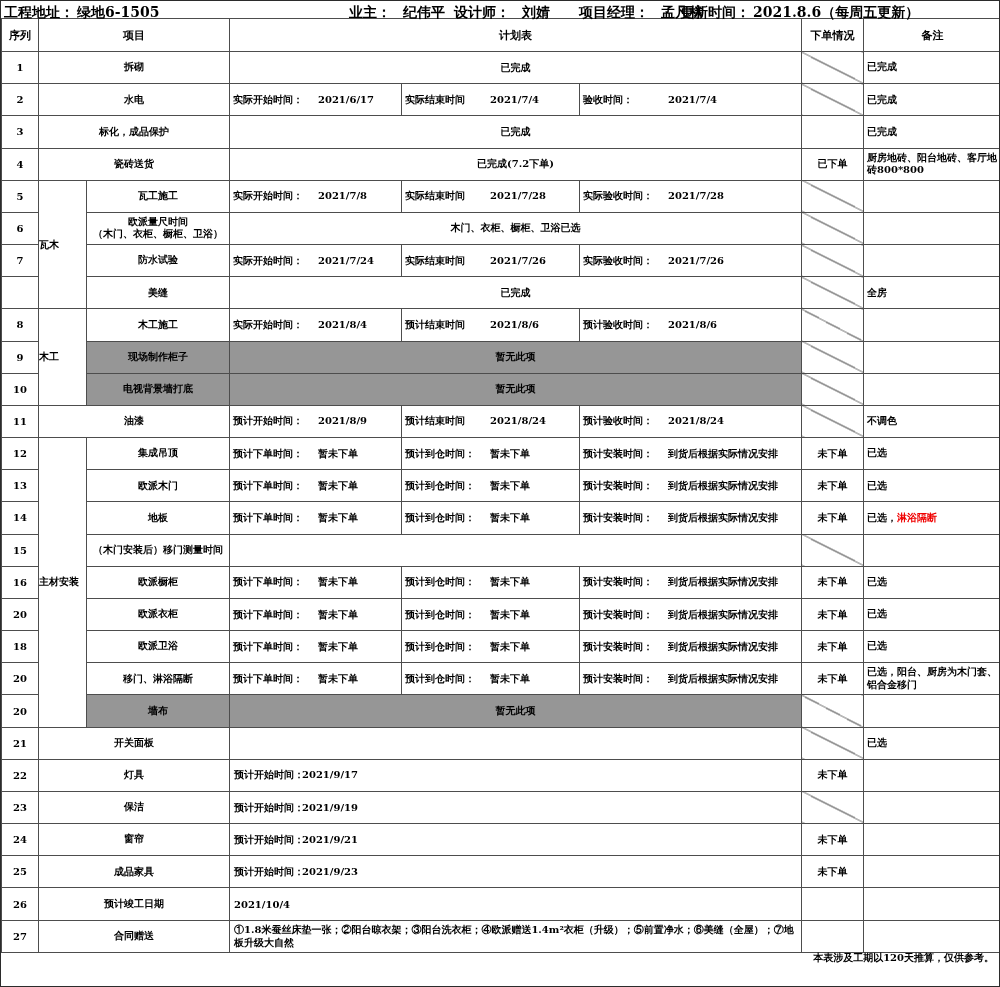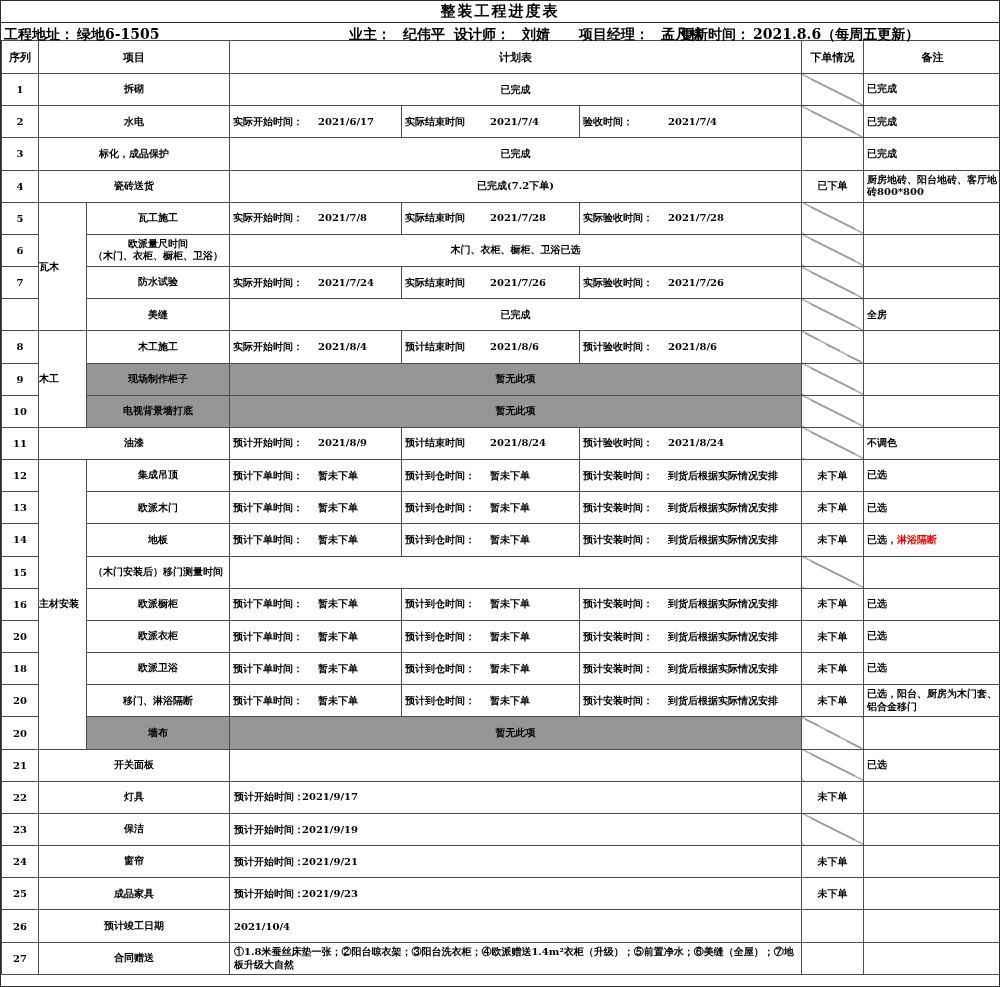--- a/index.html
+++ b/index.html
@@ -37,7 +37,6 @@
 <body>
 
 <div class="sheet">
-  <div class="title">整装工程进度表</div>
 
   <div class="info-row">
     <span class="info-item" style="left:3px"><span>工程地址：</span><span class="iv-tight">绿地6-1505</span></span>

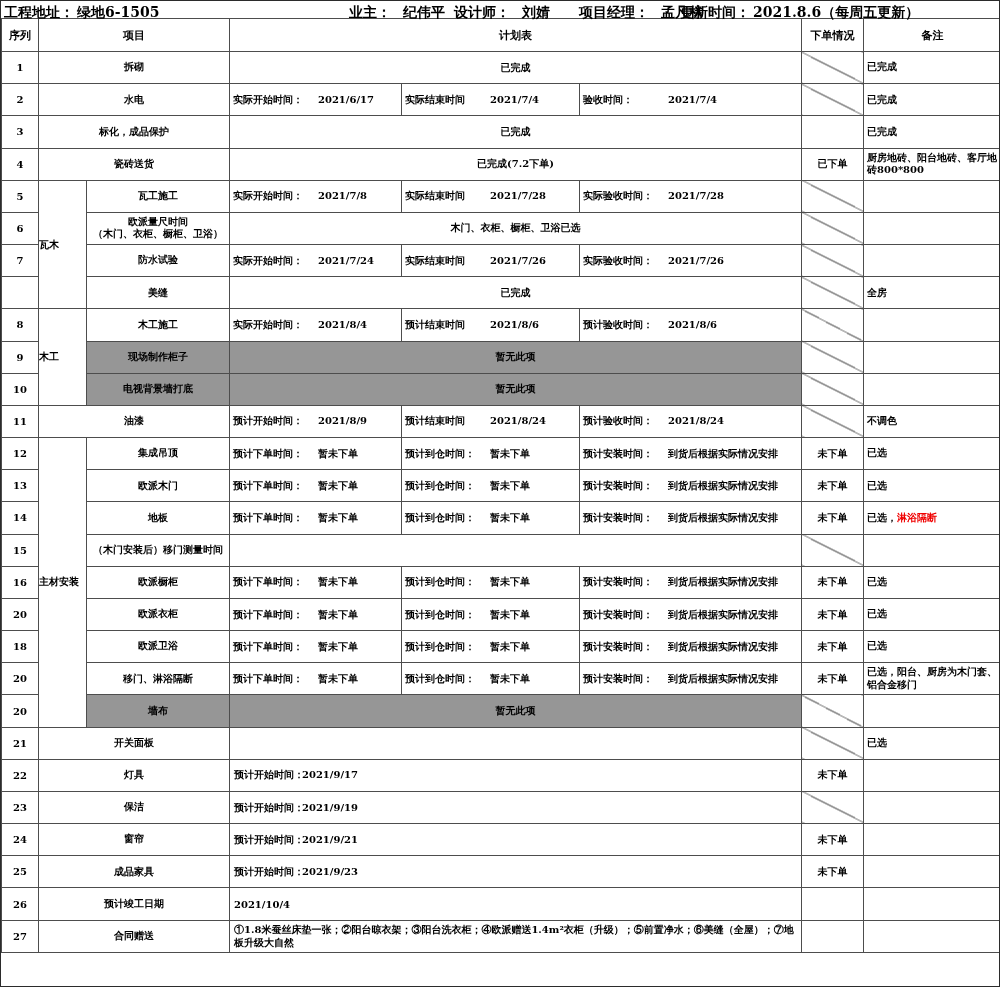--- a/index.html
+++ b/index.html
@@ -294,6 +294,7 @@
       </tbody>
   </table>
 
+  <div class="footer">本表涉及工期以120天推算，仅供参考。</div>
 </div>
 
 </body></html>

